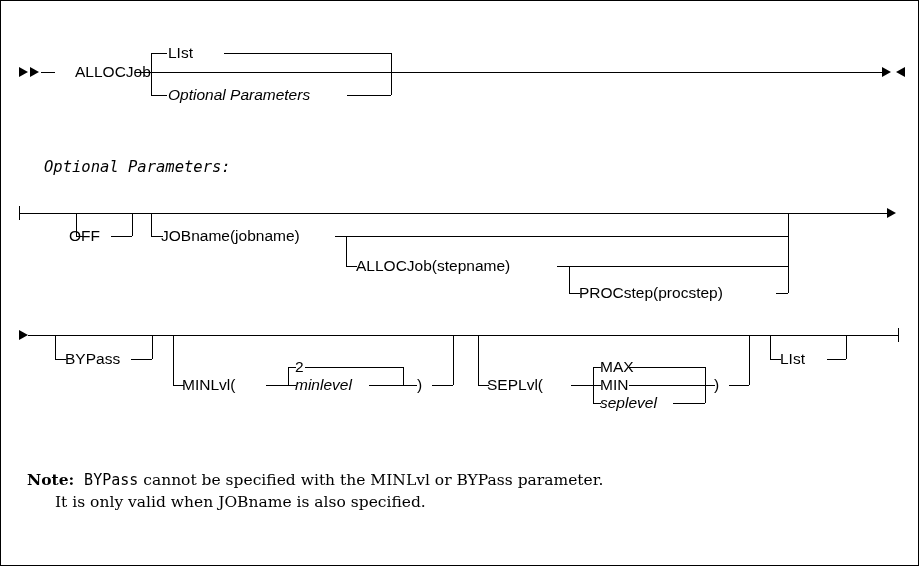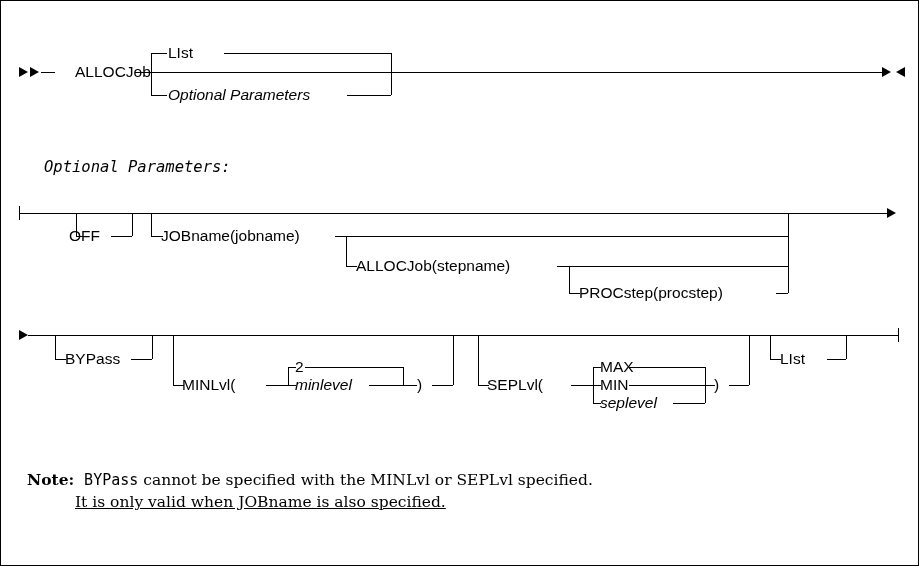--- a/index.html
+++ b/index.html
@@ -232,7 +232,7 @@
   </div>
 
   <div class="note">
-    <span class="note-label">Note:</span><span>&nbsp;&nbsp;</span><span class="note-mono">BYPass</span><span> cannot be specified with the MINLvl or SEPLvl specified.</span>
+    <span class="note-label">Note:</span><span>&nbsp;&nbsp;</span><span class="note-mono">BYPass</span><span> cannot be specified with the MINLvl or BYPass parameter.</span>
     <span class="note-line2">It is only valid when JOBname is also specified.</span>
   </div>
 

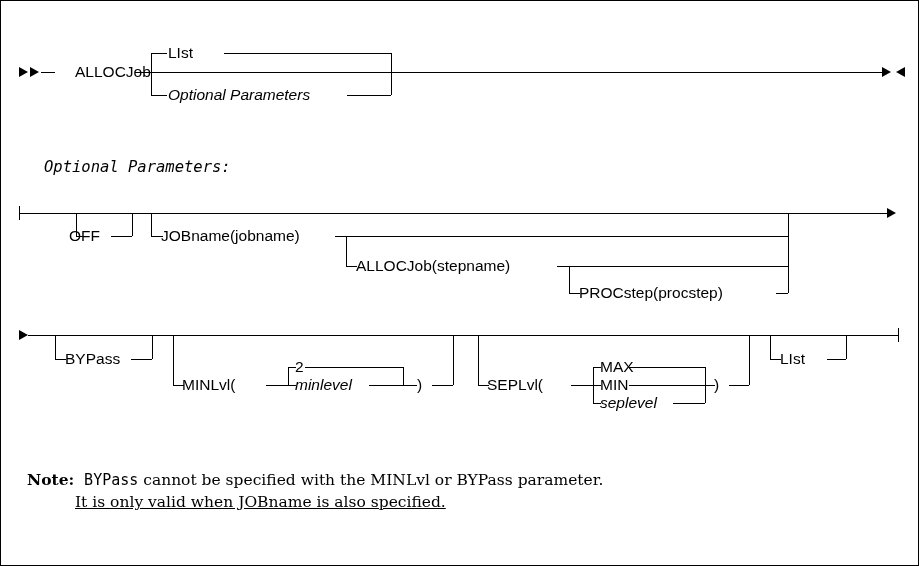--- a/index.html
+++ b/index.html
@@ -90,8 +90,7 @@
   }
   .note-line2 {
     display: block;
-    margin-left: 48px;
-    text-decoration: underline;
+    margin-left: 28px;
   }
 </style>
 </head>

